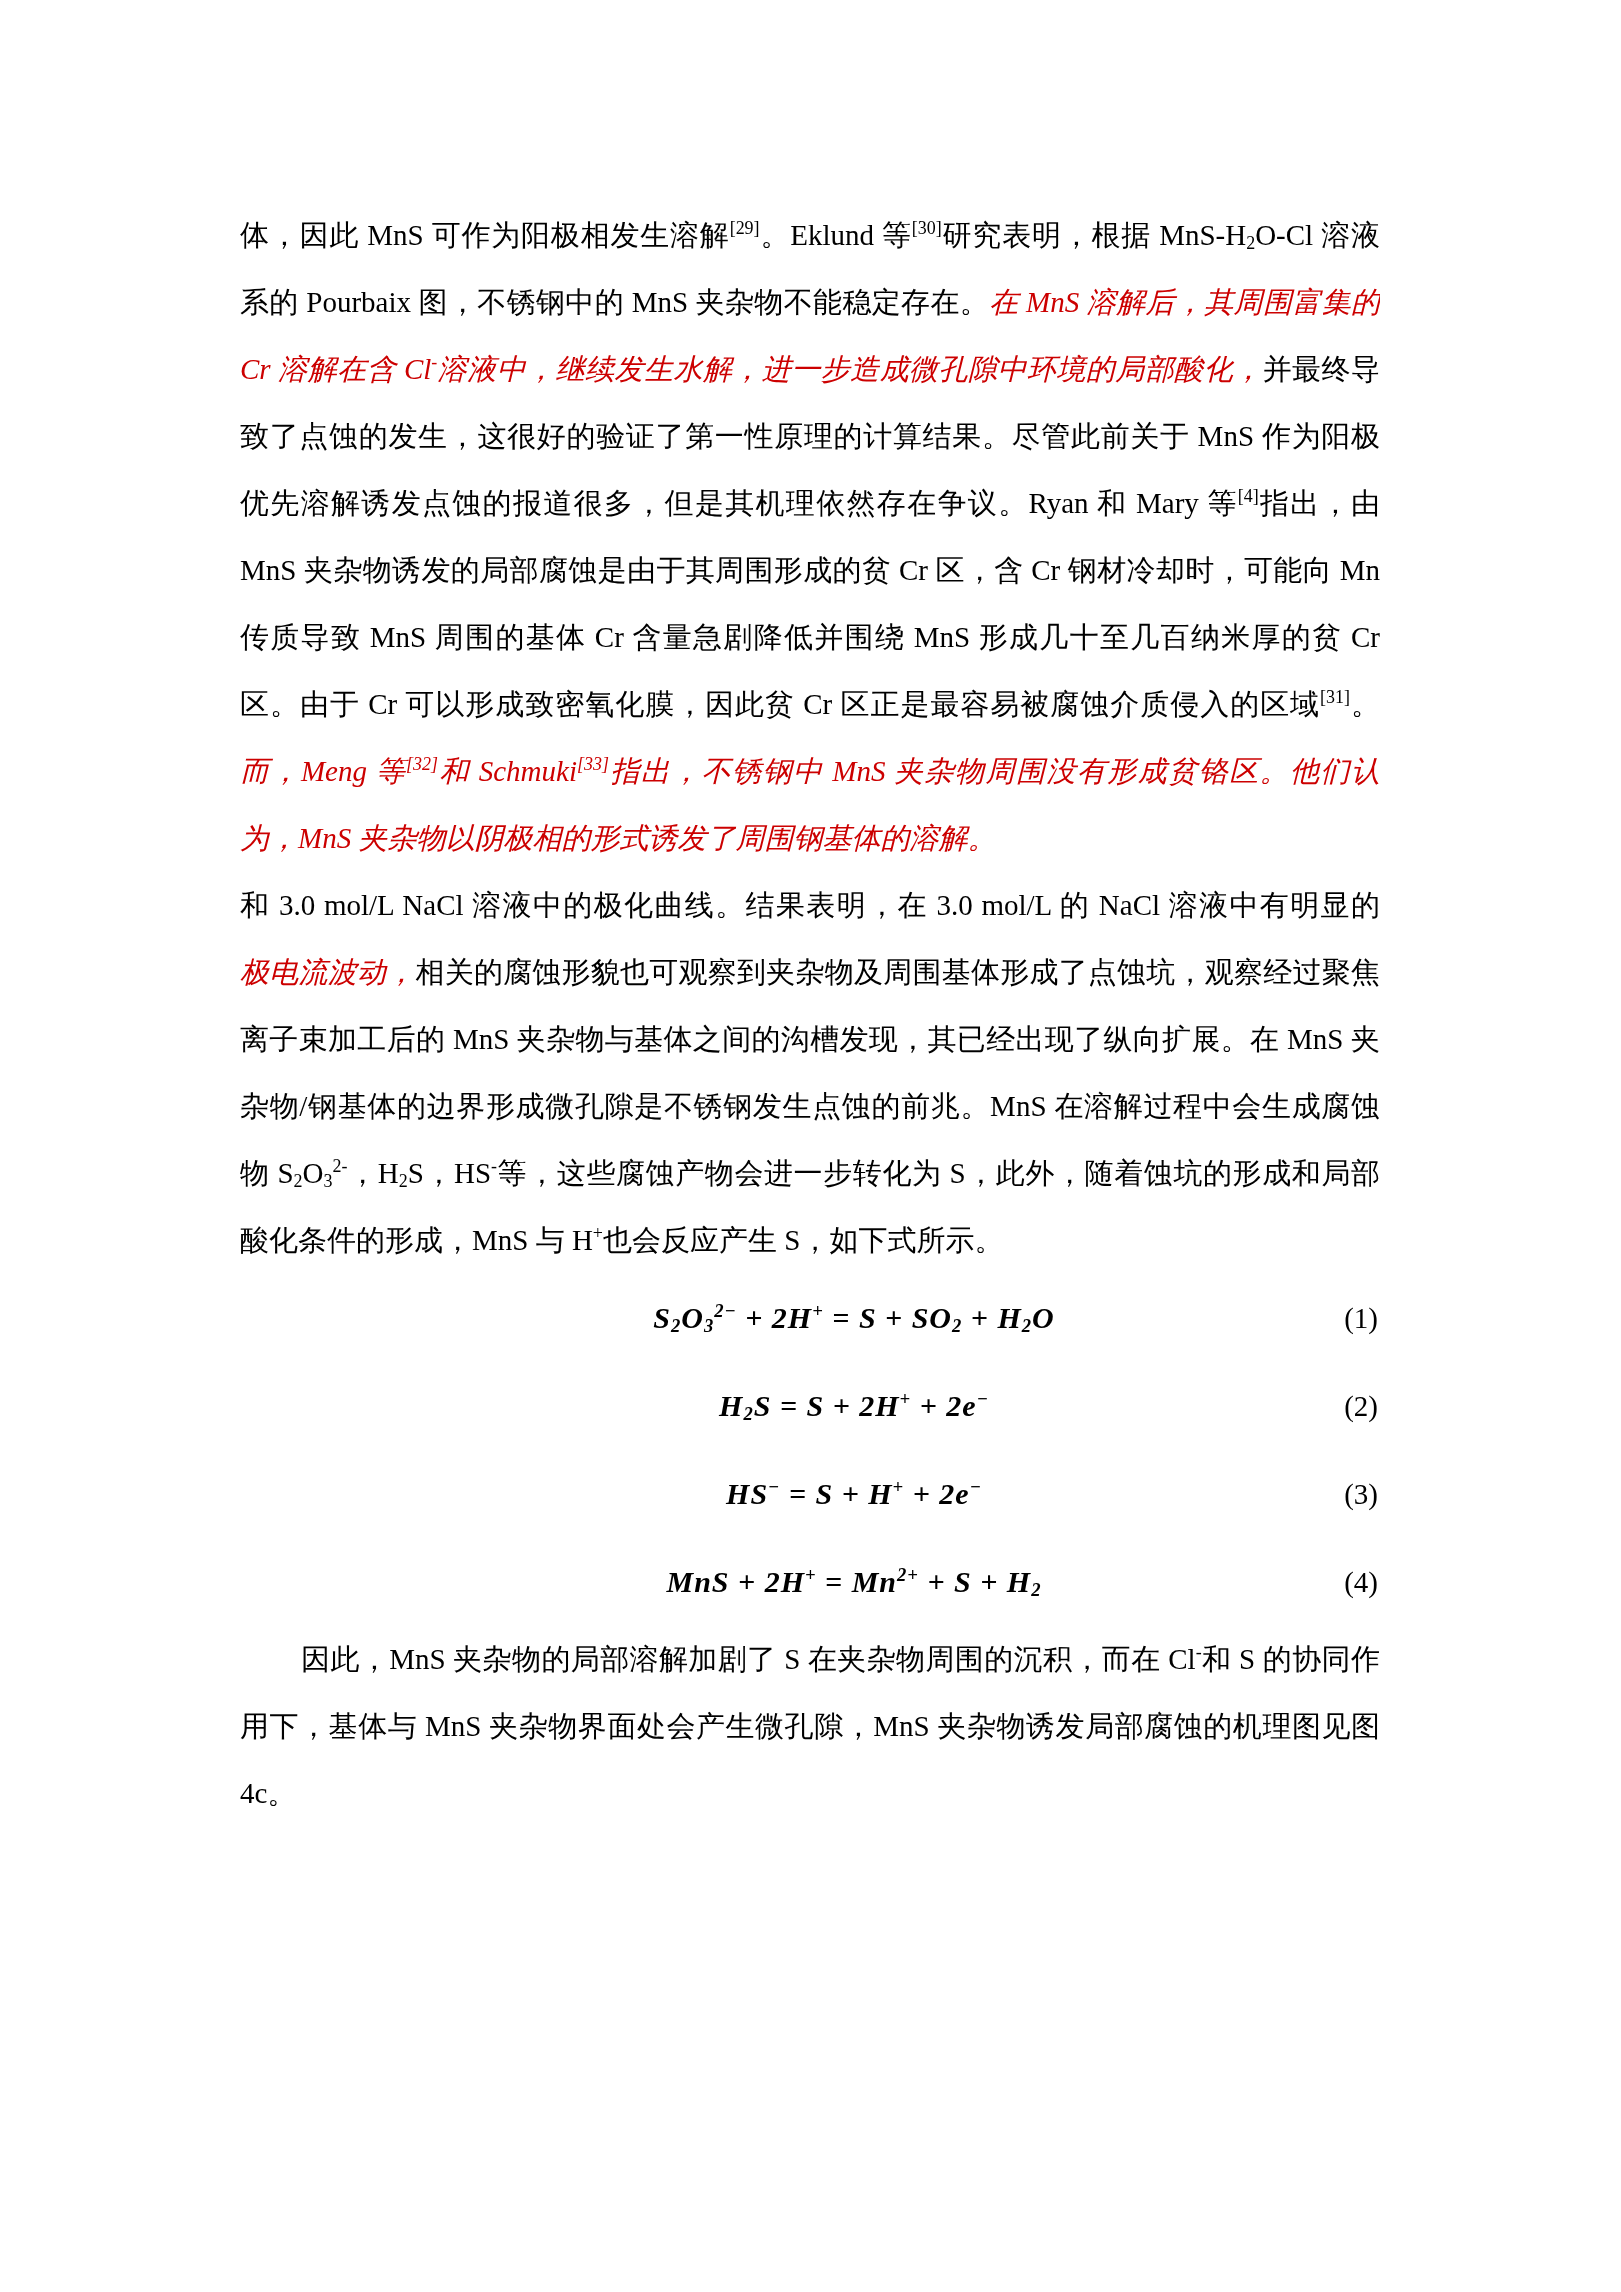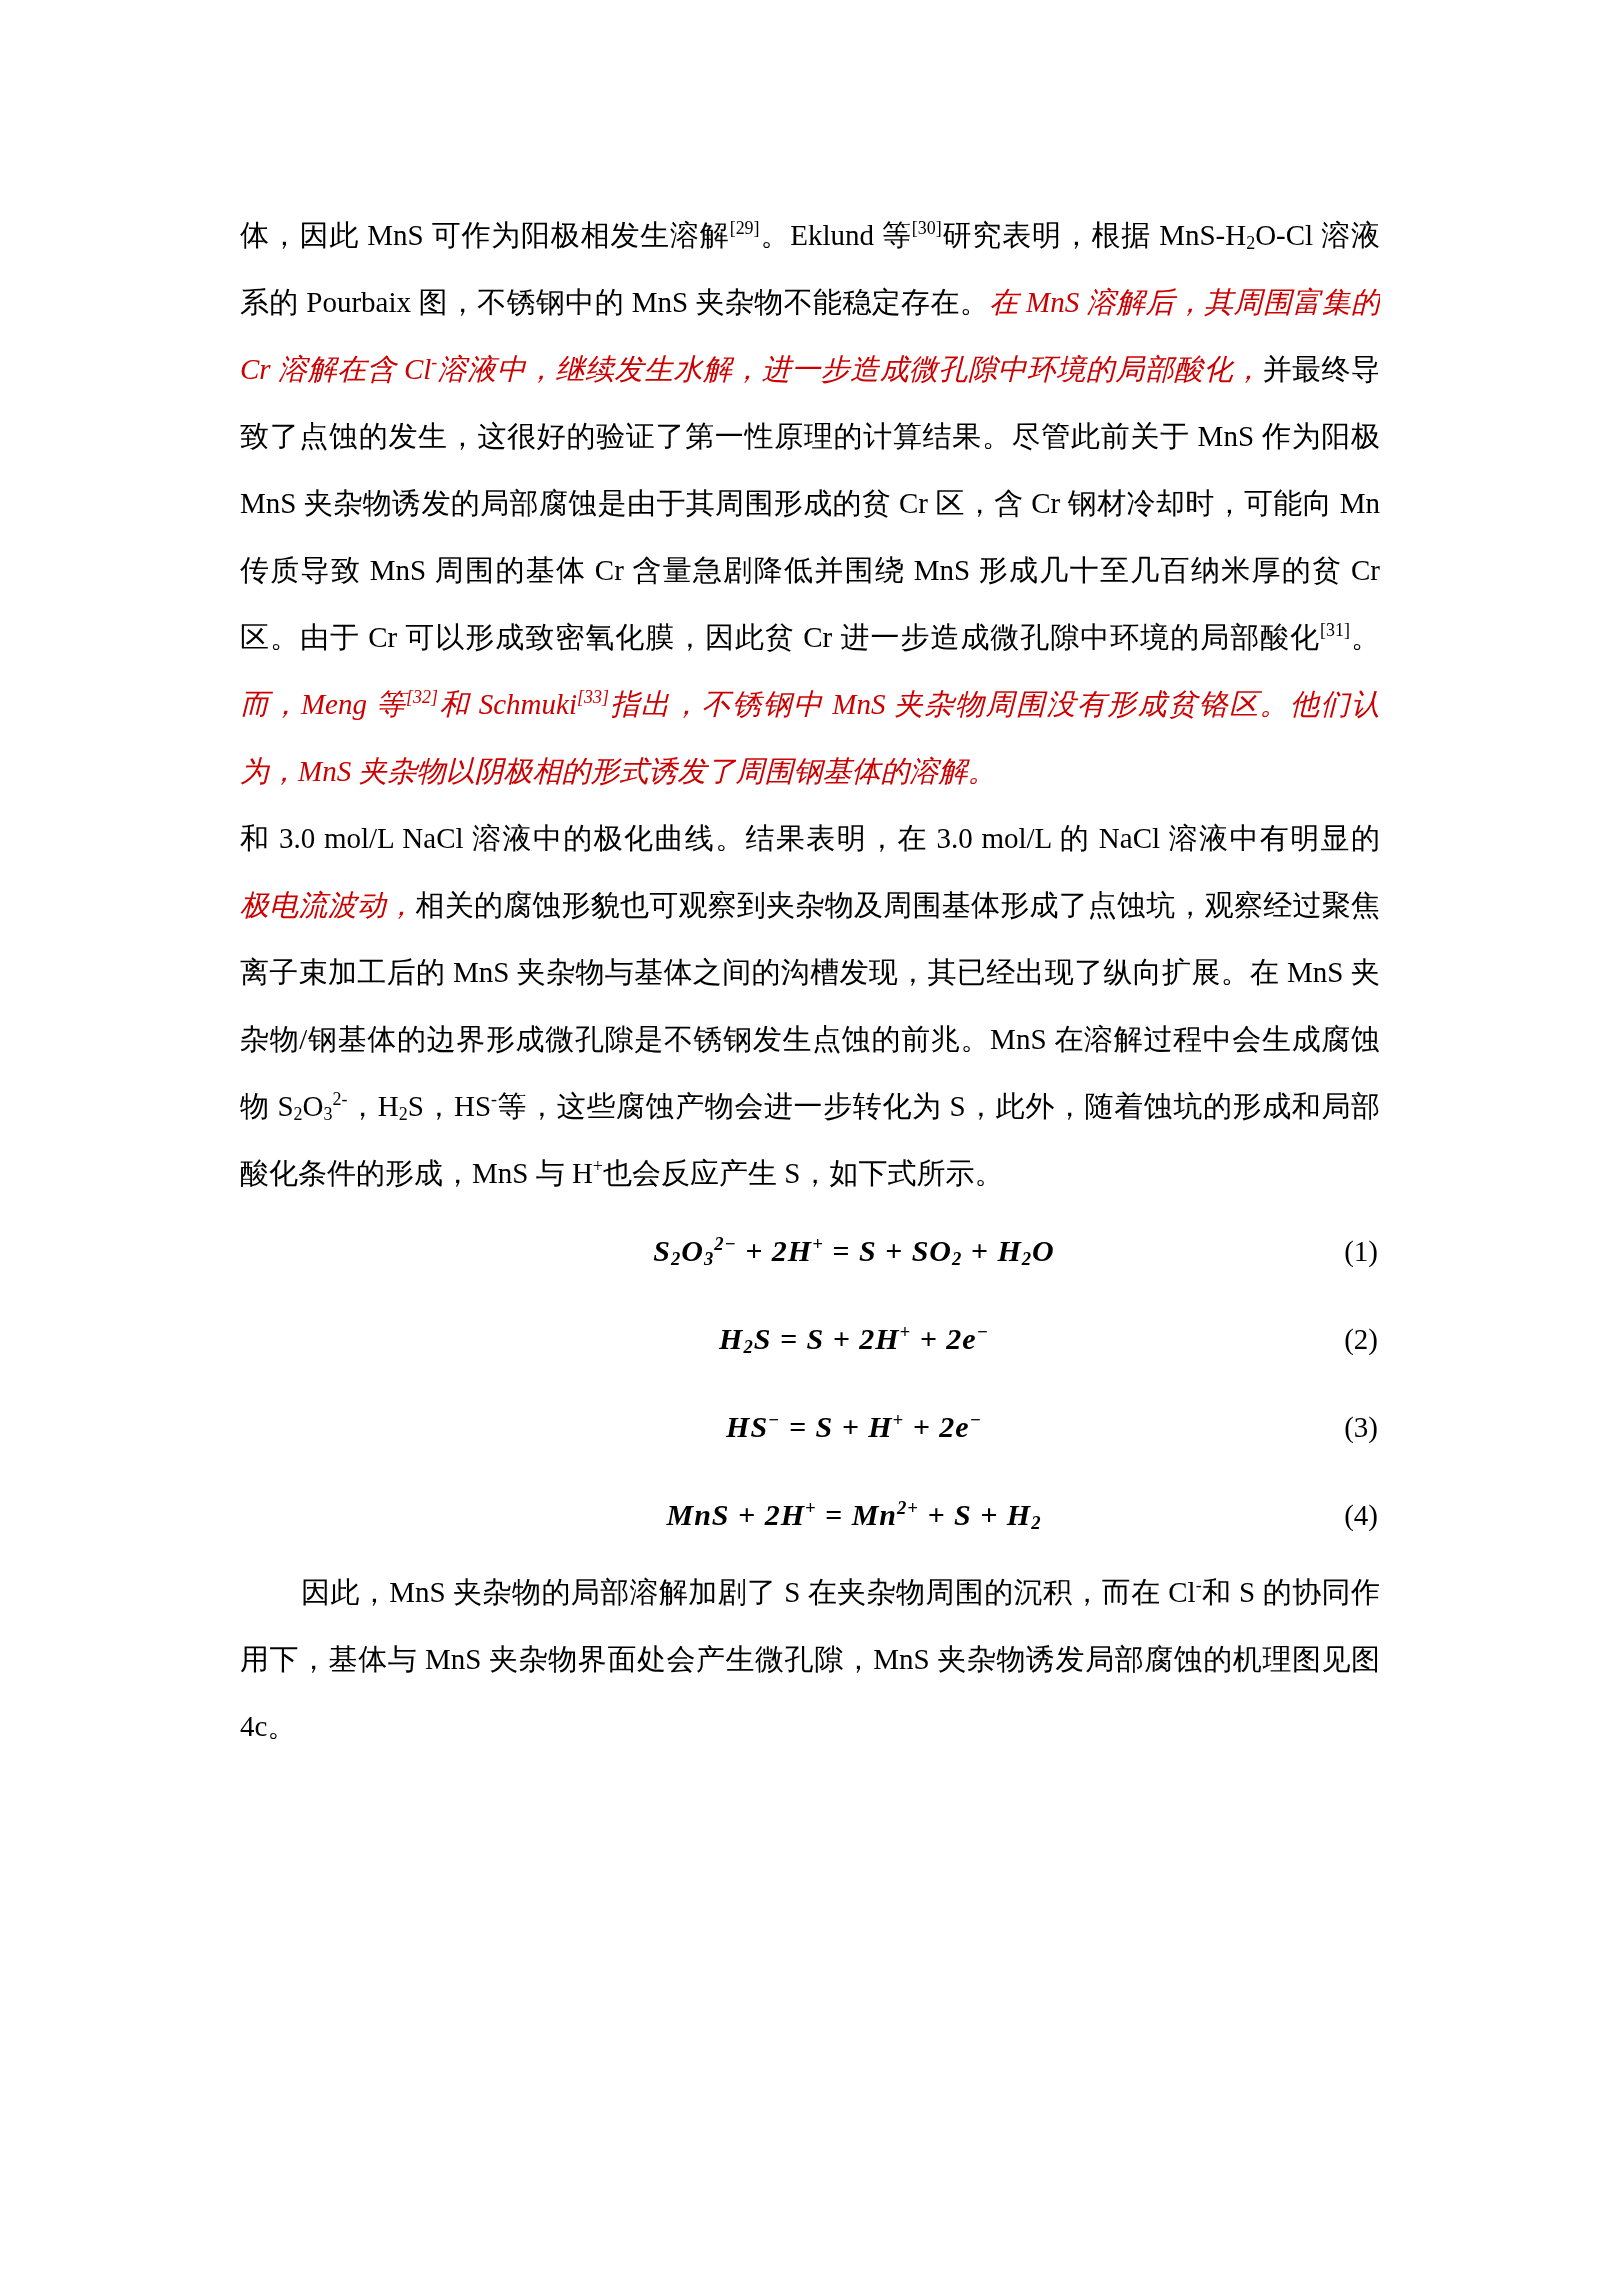--- a/index.html
+++ b/index.html
@@ -85,6 +85,7 @@
       <div class="line"><span>系的 Pourbaix 图，不锈钢中的 MnS 夹杂物不能稳定存在。</span><span class="red">在 MnS 溶解后，其周围富集的</span></div>
       <div class="line"><span class="red">Cr 溶解在含 Cl</span><sup class="red">-</sup><span class="red">溶液中，继续发生水解，进一步造成微孔隙中环境的局部酸化，</span><span>并最终导</span></div>
       <div class="line"><span>致了点蚀的发生，这很好的验证了第一性原理的计算结果。尽管此前关于 MnS 作为阳极相</span></div>
+      <div class="line"><span>优先溶解诱发点蚀的报道很多，但是其机理依然存在争议。Ryan 和 Mary 等</span><sup>[4]</sup><span>指出，由</span></div>
       <div class="line"><span>MnS 夹杂物诱发的局部腐蚀是由于其周围形成的贫 Cr 区，含 Cr 钢材冷却时，可能向 MnS</span></div>
       <div class="line"><span>传质导致 MnS 周围的基体 Cr 含量急剧降低并围绕 MnS 形成几十至几百纳米厚的贫 Cr</span></div>
       <div class="line"><span>区。由于 Cr 可以形成致密氧化膜，因此贫 Cr 进一步造成微孔隙中环境的局部酸化</span><sup>[31]</sup><span>。</span></div>

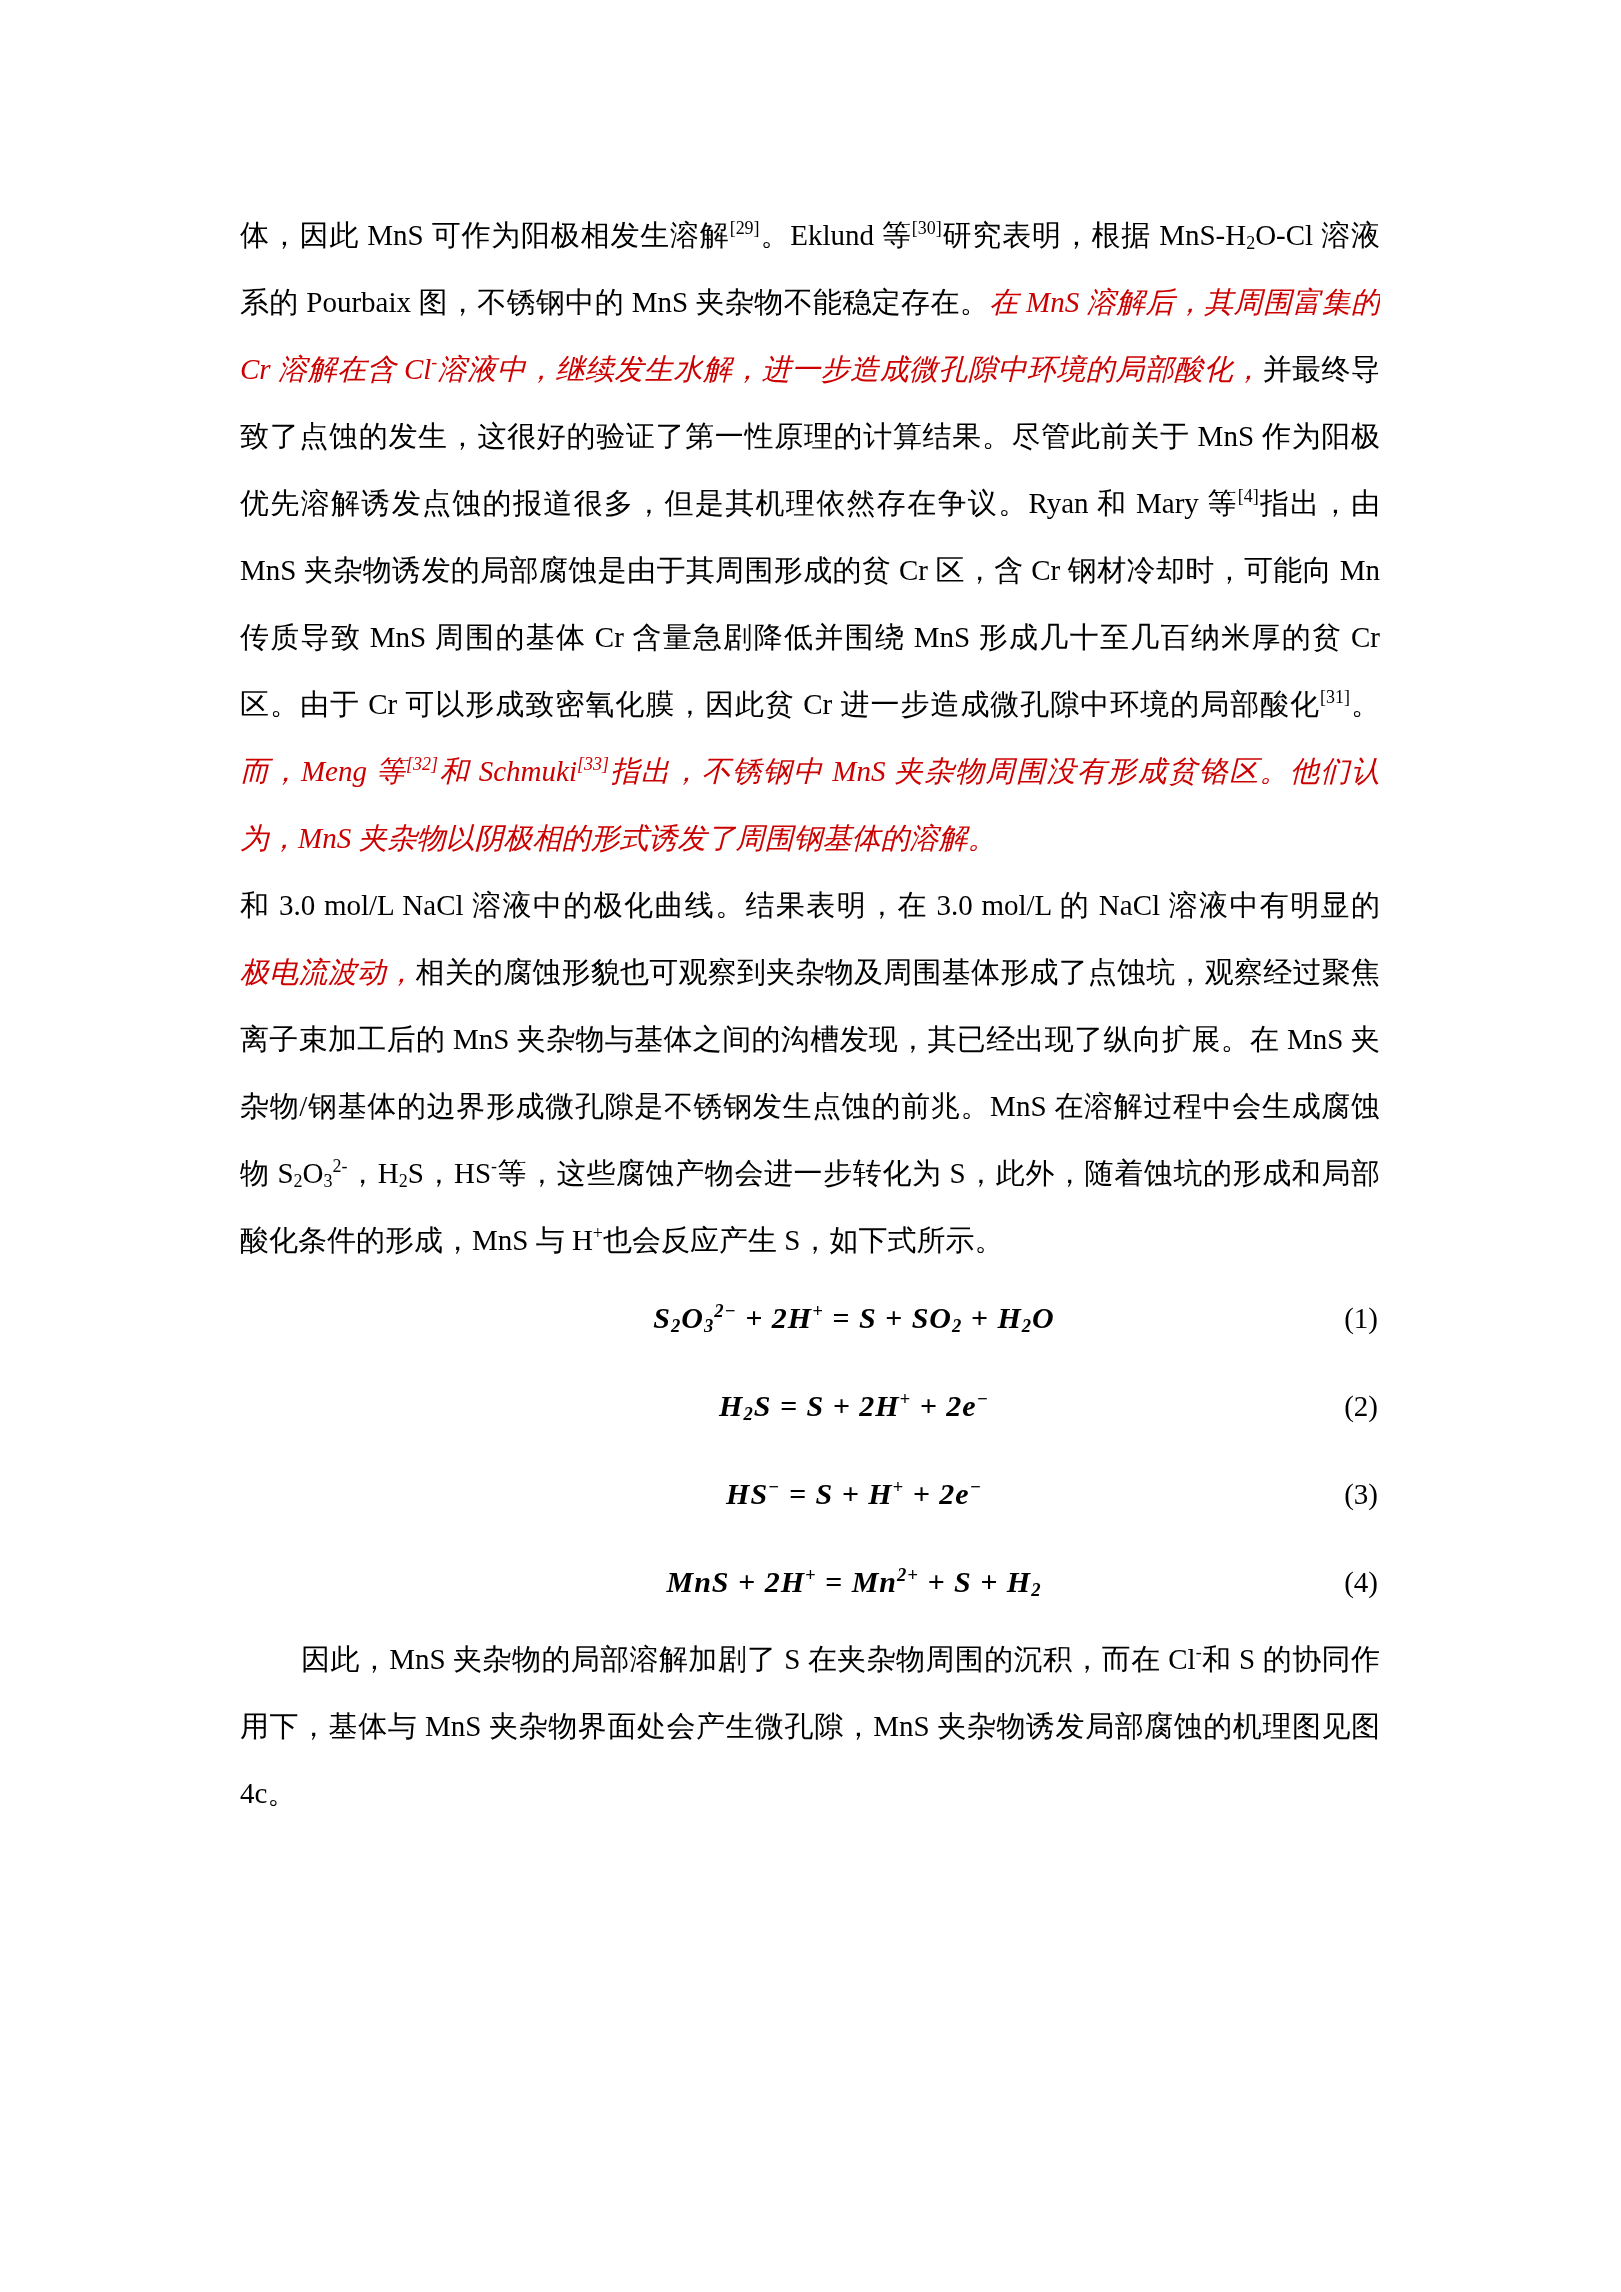--- a/index.html
+++ b/index.html
@@ -88,7 +88,7 @@
       <div class="line"><span>优先溶解诱发点蚀的报道很多，但是其机理依然存在争议。Ryan 和 Mary 等</span><sup>[4]</sup><span>指出，由</span></div>
       <div class="line"><span>MnS 夹杂物诱发的局部腐蚀是由于其周围形成的贫 Cr 区，含 Cr 钢材冷却时，可能向 MnS</span></div>
       <div class="line"><span>传质导致 MnS 周围的基体 Cr 含量急剧降低并围绕 MnS 形成几十至几百纳米厚的贫 Cr</span></div>
-      <div class="line"><span>区。由于 Cr 可以形成致密氧化膜，因此贫 Cr 进一步造成微孔隙中环境的局部酸化</span><sup>[31]</sup><span>。</span></div>
+      <div class="line"><span>区。由于 Cr 可以形成致密氧化膜，因此贫 Cr 区正是最容易被腐蚀介质侵入的区域</span><sup>[31]</sup><span>。</span></div>
       <div class="line"><span class="red">而，Meng 等</span><sup class="red">[32]</sup><span class="red">和 Schmuki</span><sup class="red">[33]</sup><span class="red">指出，不锈钢中 MnS 夹杂物周围没有形成贫铬区。他们认</span></div>
       <div class="line no-justify"><span class="red">为，MnS 夹杂物以阴极相的形式诱发了周围钢基体的溶解。</span></div>
       <div class="line"><span>和 3.0 mol/L NaCl 溶液中的极化曲线。结果表明，在 3.0 mol/L 的 NaCl 溶液中有明显的</span></div>

